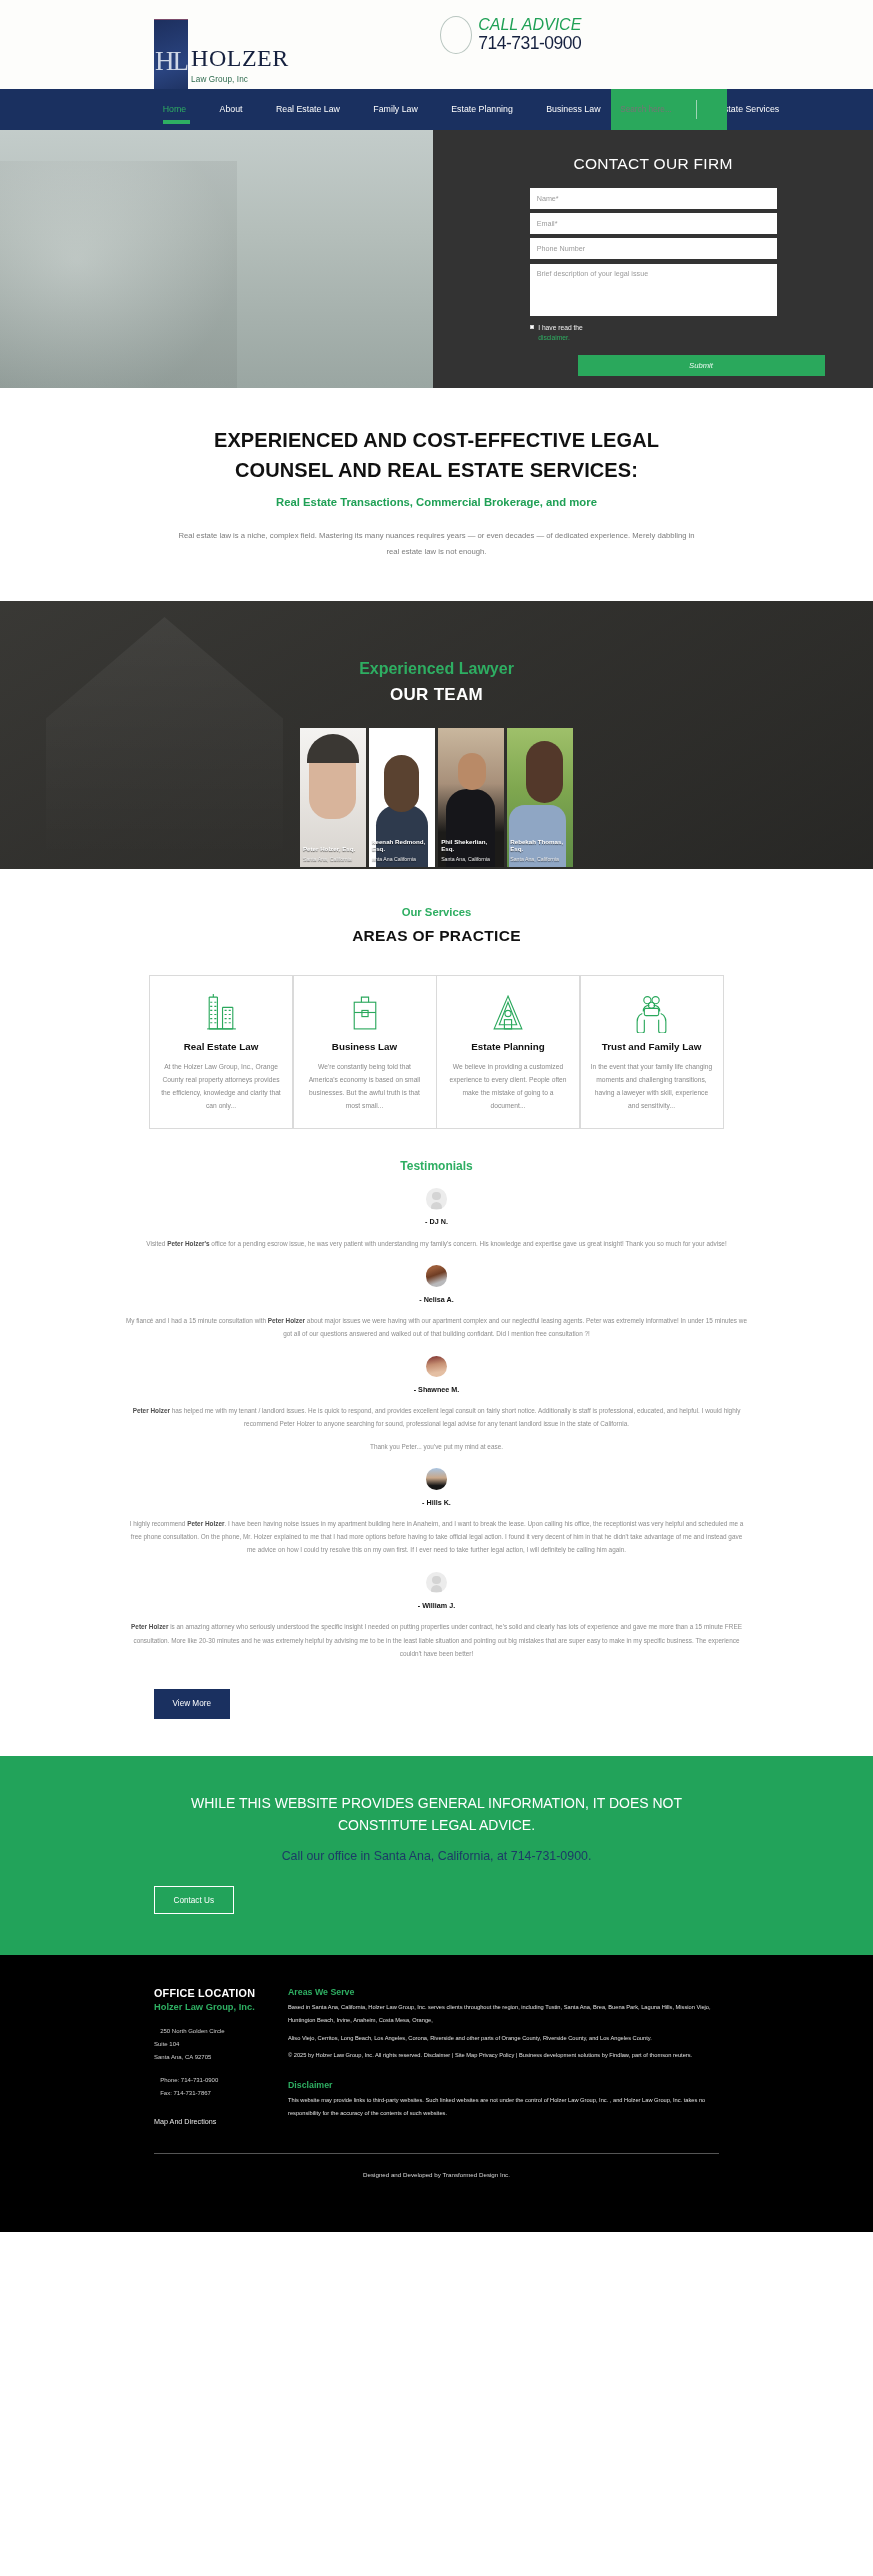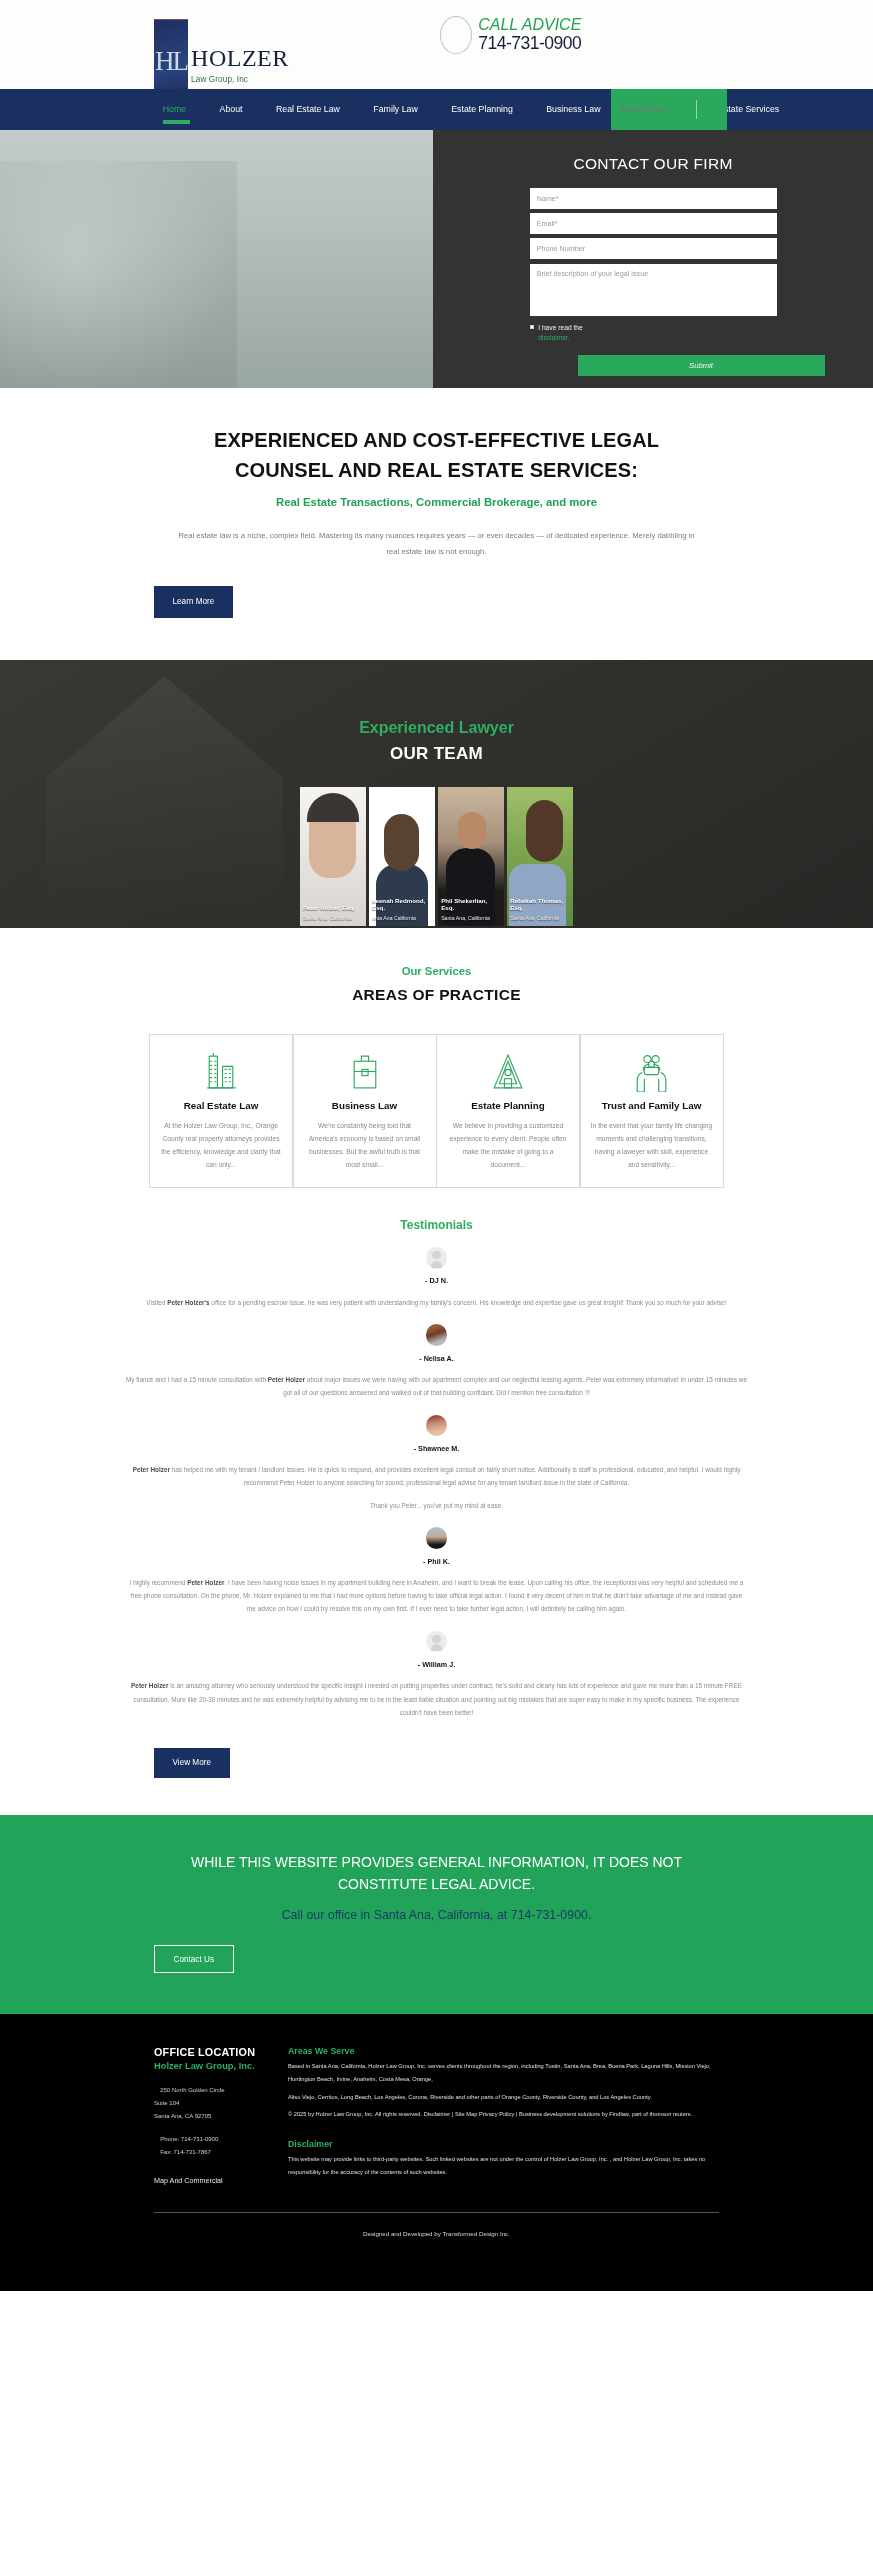--- a/index.html
+++ b/index.html
@@ -494,9 +494,6 @@
     <h2>EXPERIENCED AND COST-EFFECTIVE LEGAL COUNSEL AND REAL ESTATE SERVICES:</h2>
     <h3>Real Estate Transactions, Commercial Brokerage, and more</h3>
     <p>Real estate law is a niche, complex field. Mastering its many nuances requires years — or even decades — of dedicated experience. Merely dabbling in real estate law is not enough.</p>
-    <div class="left-btn-row">
-      <button class="btn-navy">Learn More</button>
-    </div>
   </div>
 
   <div class="team">

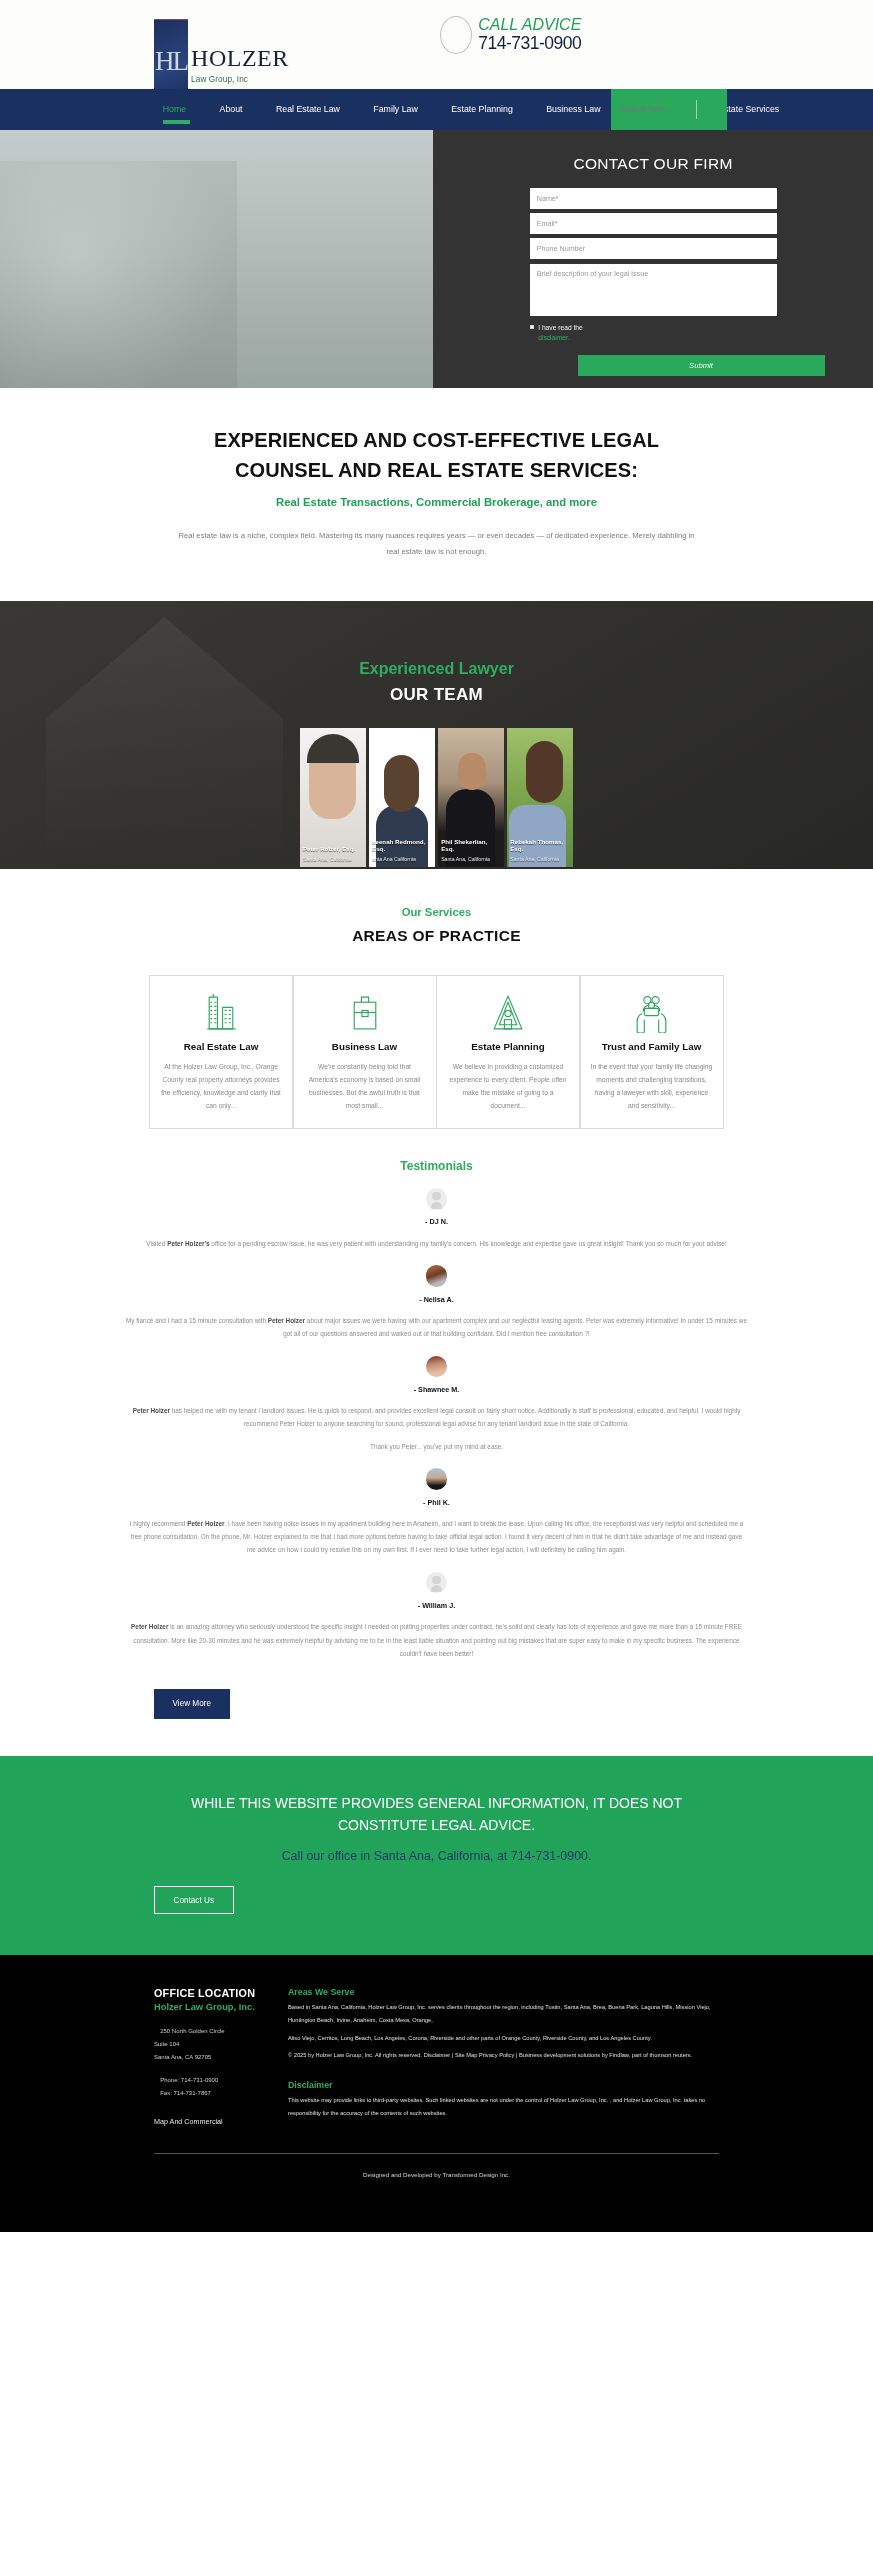--- a/index.html
+++ b/index.html
@@ -628,7 +628,7 @@
 
     <div class="t-item">
       <div class="avatar a4"></div>
-      <div class="t-name">- Phil K.</div>
+      <div class="t-name">- Hills K.</div>
       <div class="t-body">
         <span>I highly recommend </span><b>Peter Holzer</b><span>. I have been having noise issues in my apartment building here in Anaheim, and I want to break the lease. Upon calling his office, the receptionist was very helpful and scheduled me a free phone consultation. On the phone, Mr. Holzer explained to me that I had more options before having to take official legal action. I found it very decent of him in that he didn't take advantage of me and instead gave me advice on how I could try resolve this on my own first. If I ever need to take further legal action, I will definitely be calling him again.</span>
       </div>

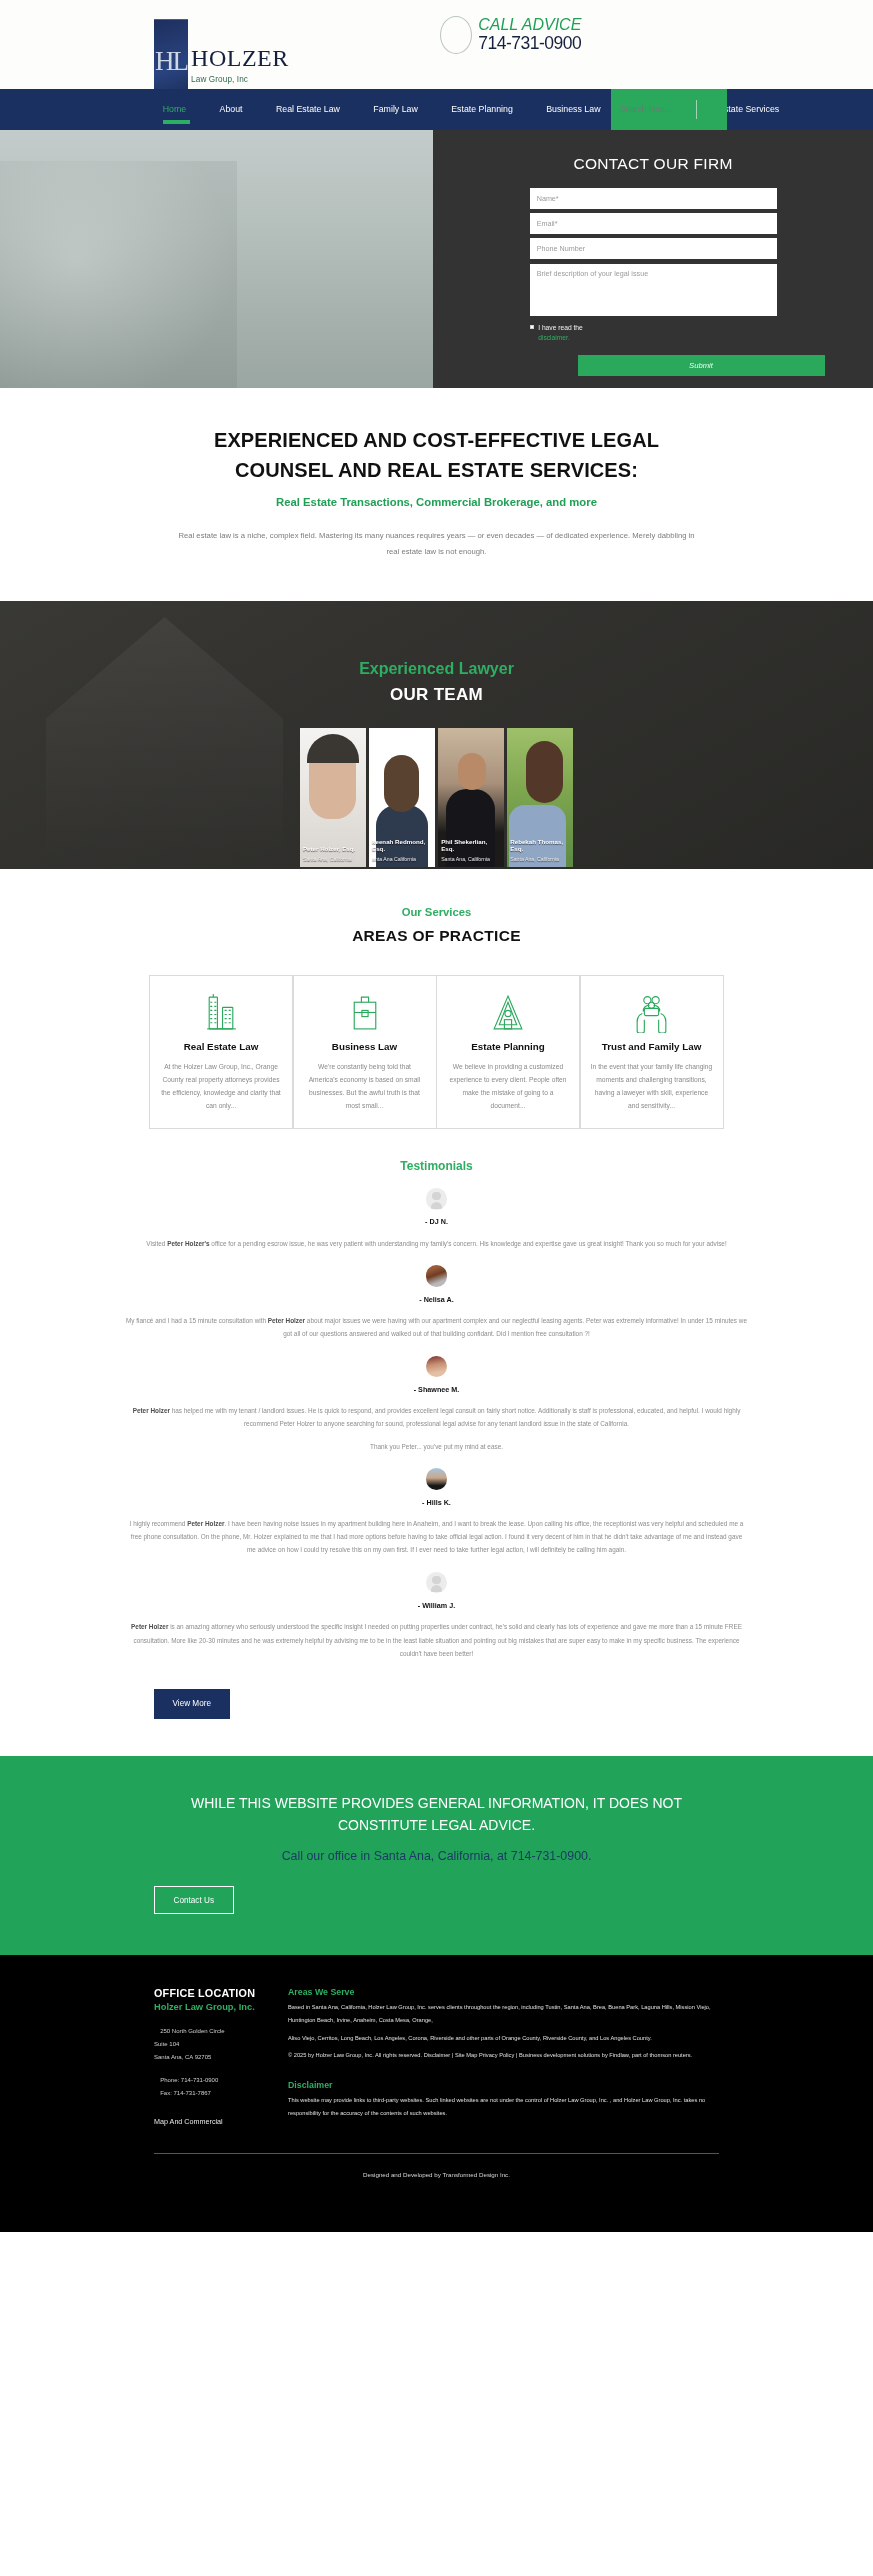--- a/index.html
+++ b/index.html
@@ -669,7 +669,7 @@
           <div>Phone: 714-731-0900</div>
           <div>Fax: 714-731-7867</div>
         </div>
-        <div class="f-map">Map And Commercial</div>
+        <div class="f-map">Map And Directions</div>
       </div>
 
       <div class="fcol-right">

